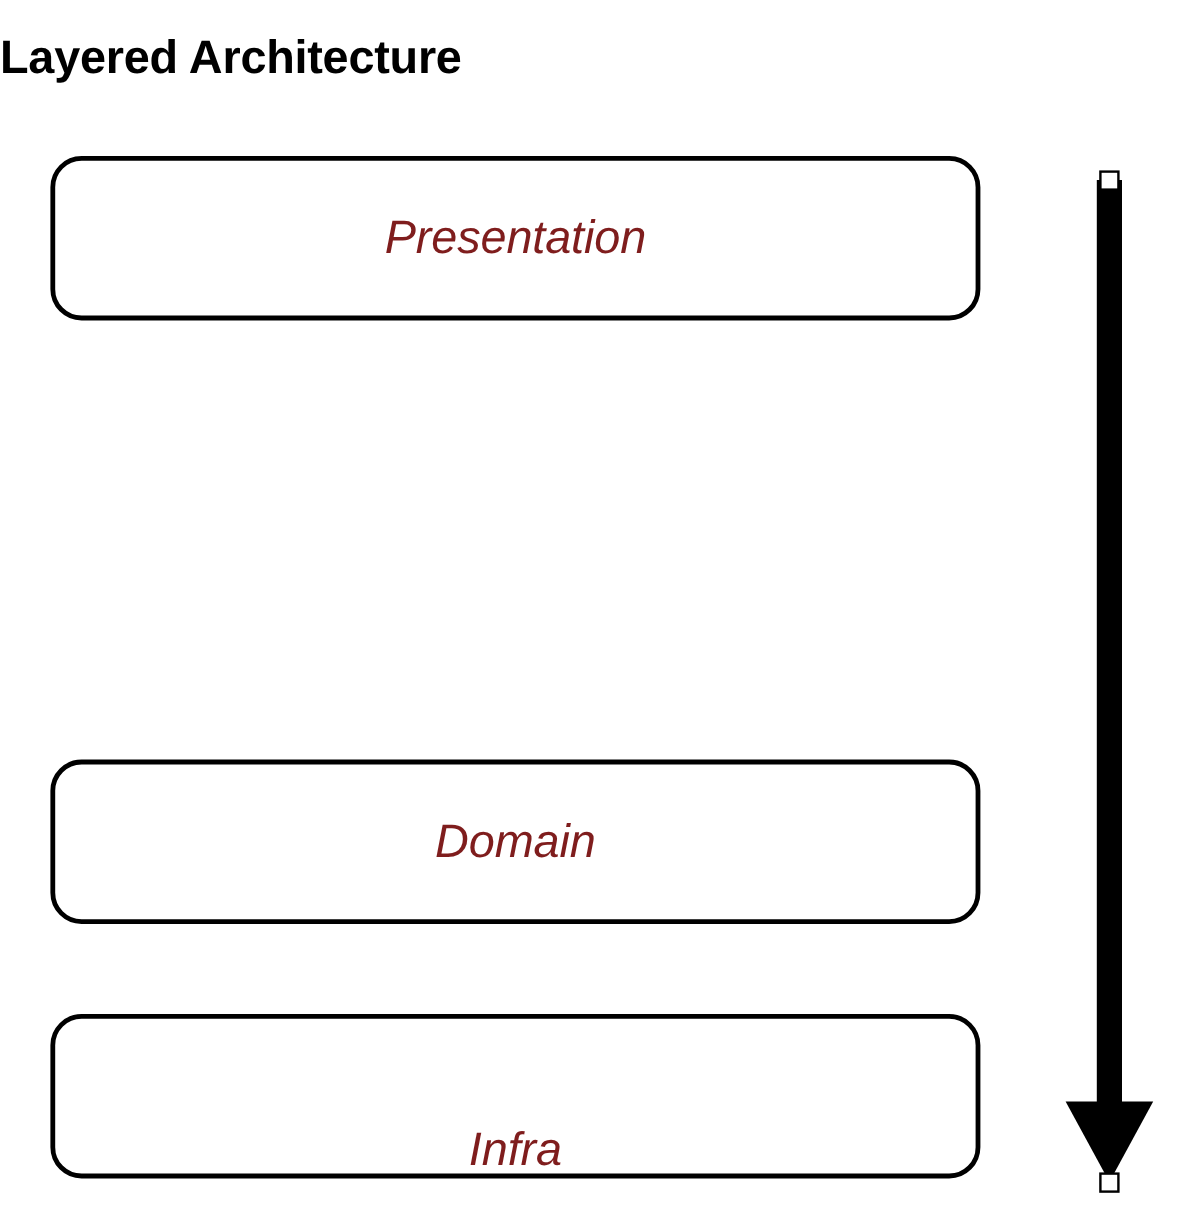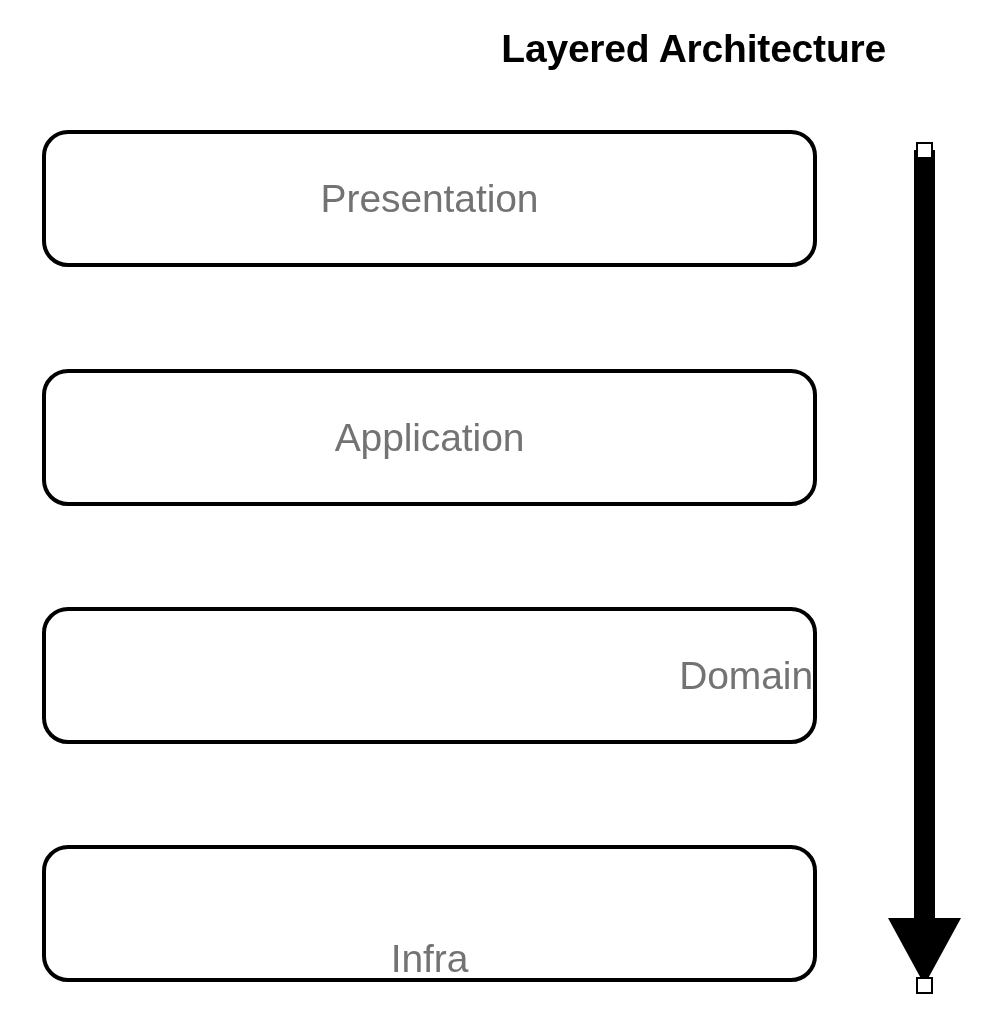--- a/index.html
+++ b/index.html
@@ -26,7 +26,7 @@
     left: 0;
     top: 23px;
     width: 886px;
-    text-align: right;
+    text-align: left;
     font-size: 39px;
     font-weight: bold;
     color: #000000;

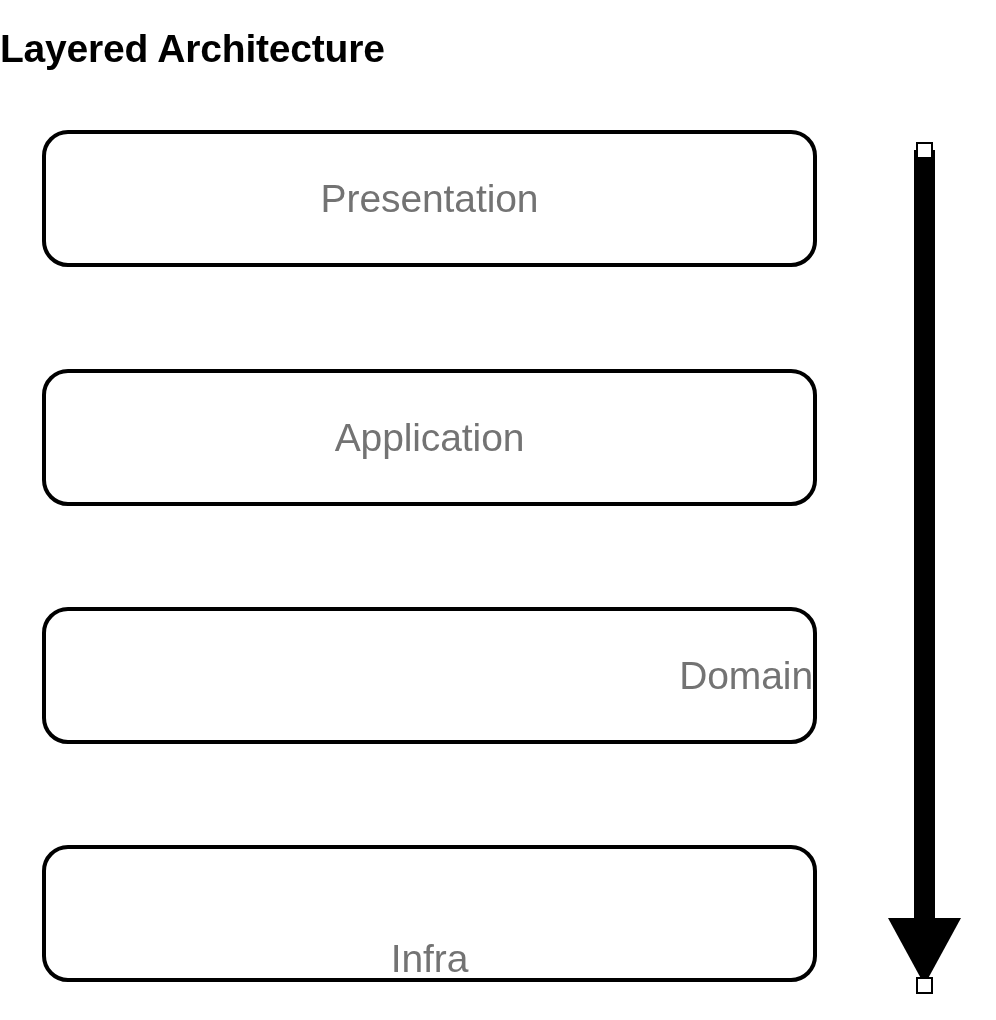--- a/index.html
+++ b/index.html
@@ -52,10 +52,11 @@
   .layer-label {
     font-size: 39px;
     font-weight: normal;
-    color: #737373;
+    color: #7f1d1d;
     line-height: 1;
     letter-spacing: -0.1px;
     white-space: nowrap;
+    font-style: italic;
   }
 
   #layer-0 { top: 130px; }

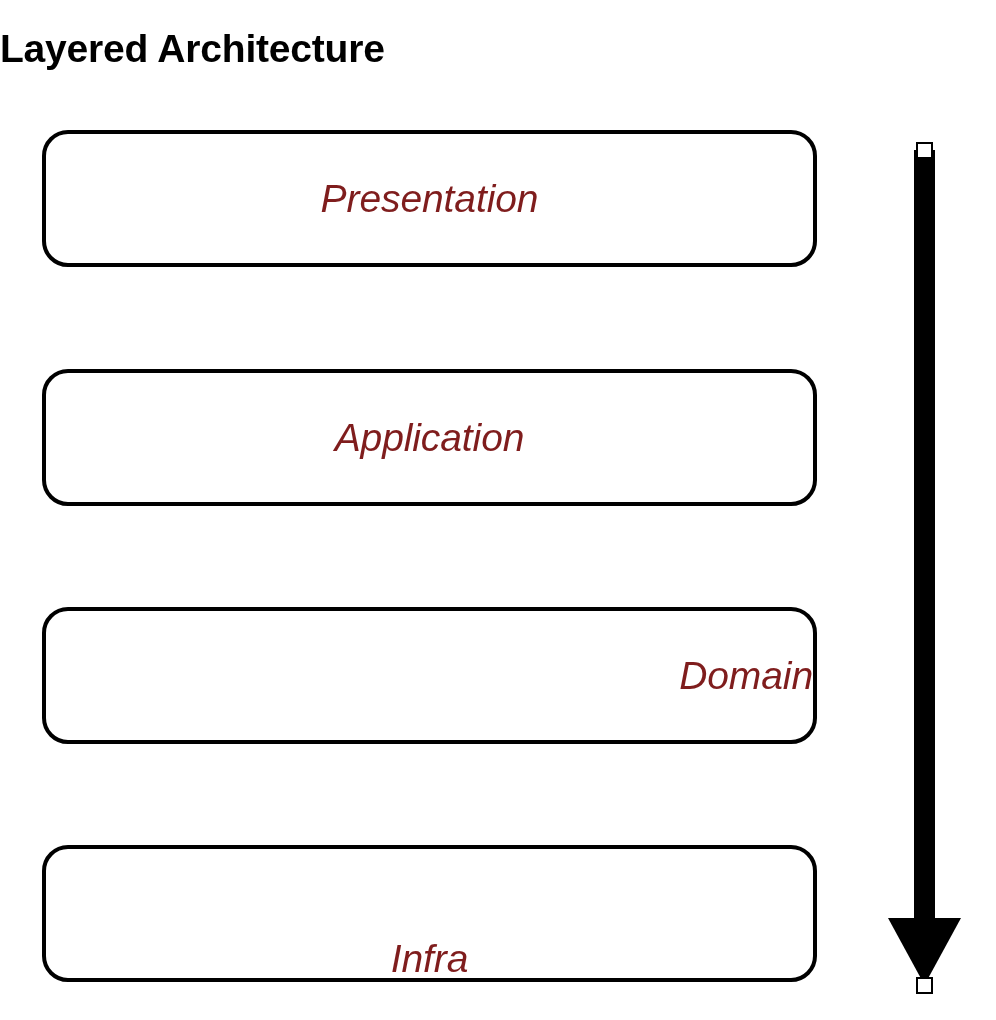--- a/index.html
+++ b/index.html
@@ -90,9 +90,6 @@
     <span class="layer-label">Presentation</span>
   </div>
 
-  <div class="layer-box" id="layer-1">
-    <span class="layer-label">Application</span>
-  </div>
 
   <div class="layer-box" id="layer-2">
     <span class="layer-label">Domain</span>

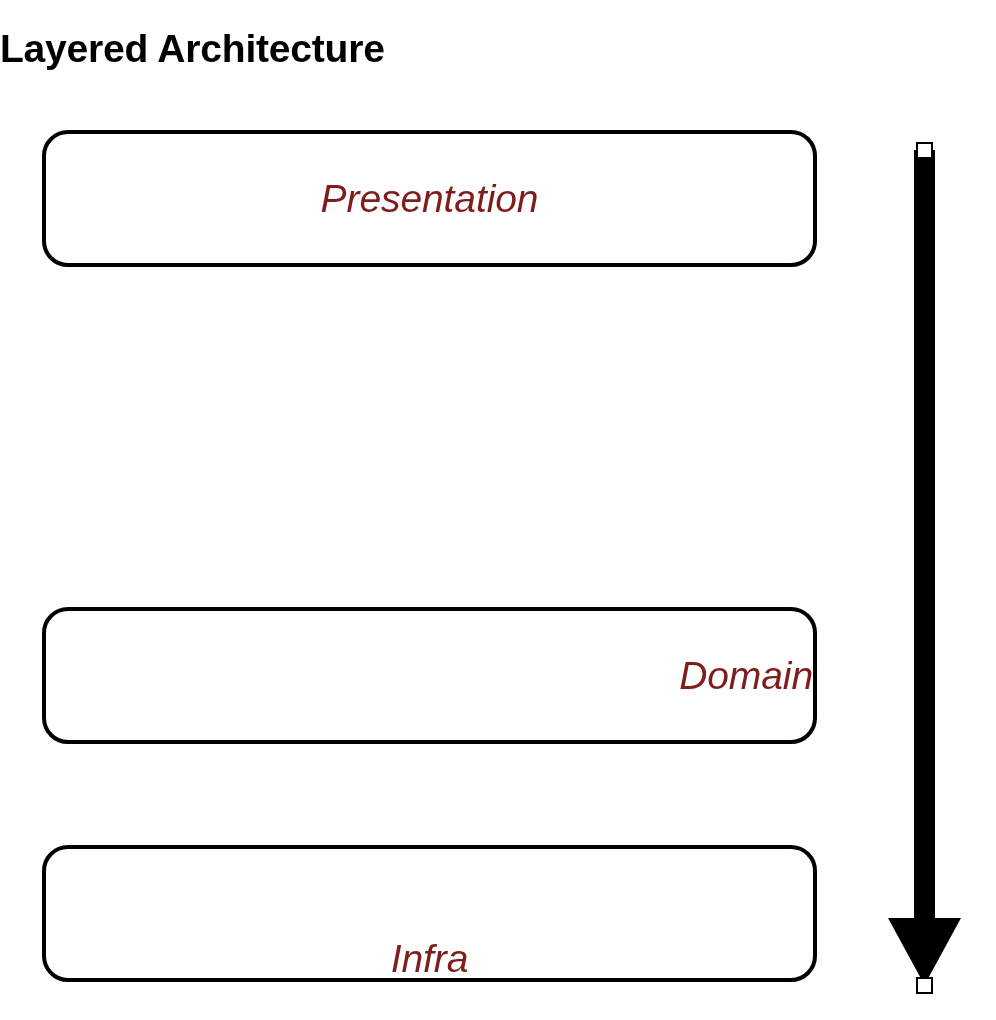--- a/index.html
+++ b/index.html
@@ -61,7 +61,7 @@
 
   #layer-0 { top: 130px; }
   #layer-1 { top: 369px; }
-  #layer-2 { top: 607px; justify-content: flex-end; }
+  #layer-2 { top: 633px; }
   #layer-3 { top: 845px; align-items: flex-end; }
 
   

